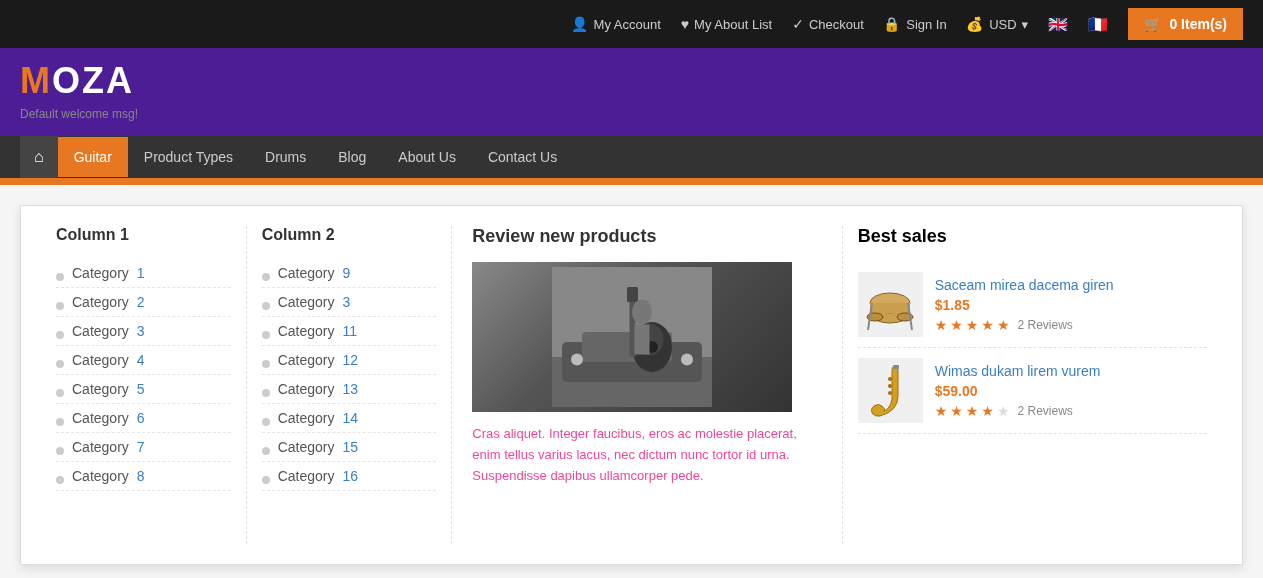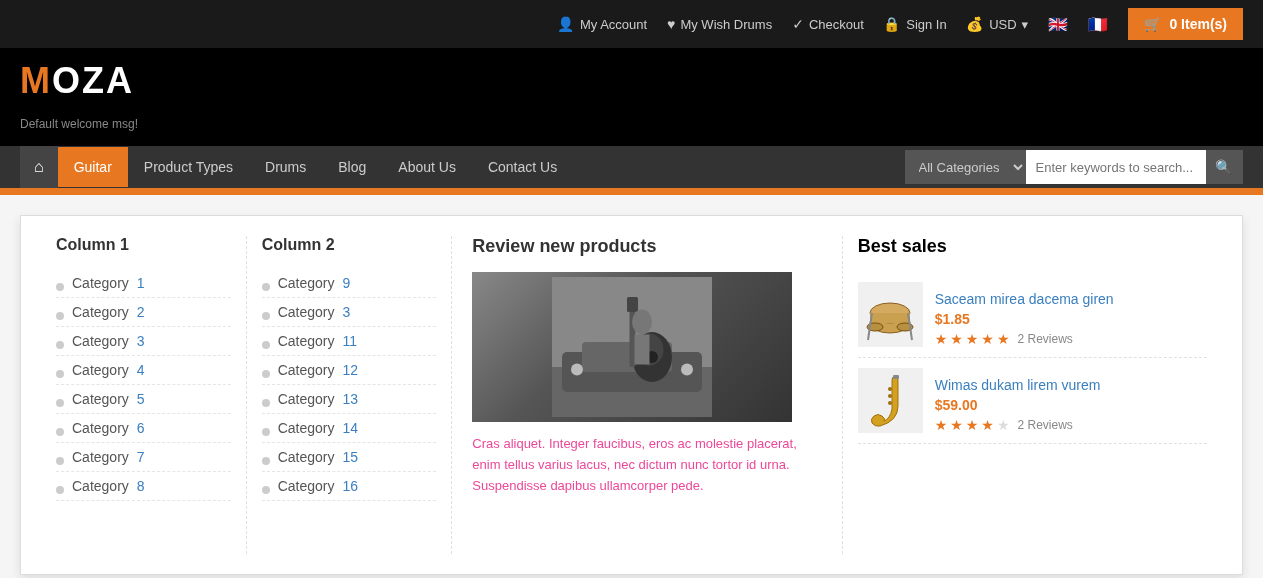--- a/index.html
+++ b/index.html
@@ -282,7 +282,7 @@
   </div>
   <div class="top-bar-item">
     <span class="top-bar-icon">♥</span>
-    <span>My Wish Drums</span>
+    <span>My About List</span>
   </div>
   <div class="top-bar-item">
     <span class="top-bar-icon">✓</span>

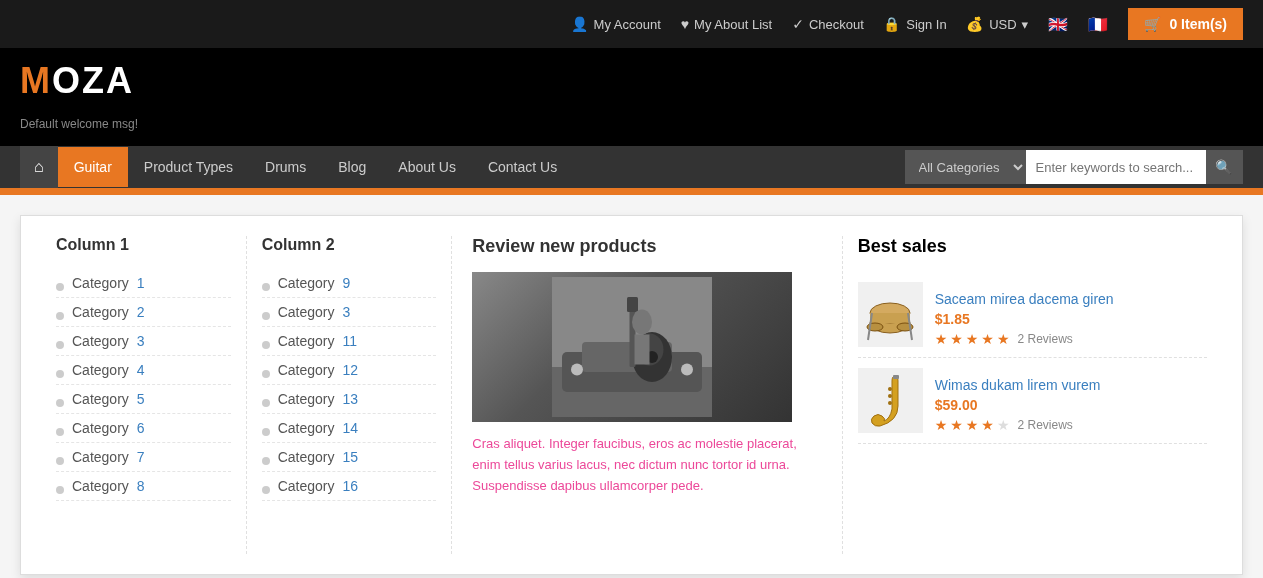--- a/index.html
+++ b/index.html
@@ -41,7 +41,7 @@
 
     
     .header {
-      background: #000000;
+      background: #4c1d95;
       padding: 15px 20px;
       display: flex;
       align-items: center;

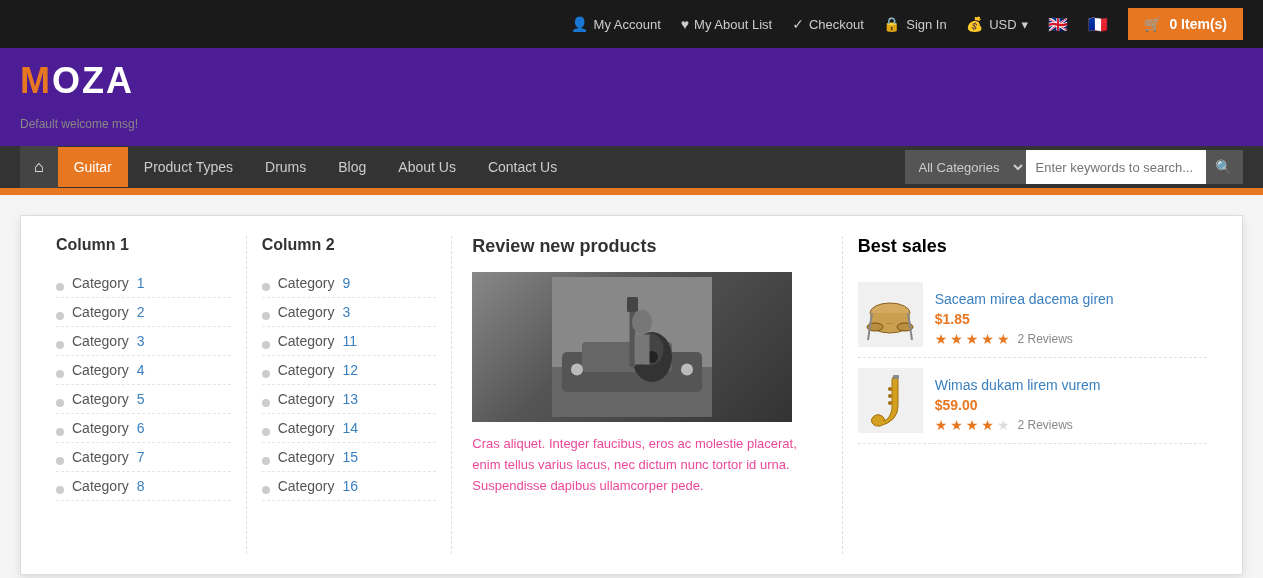--- a/index.html
+++ b/index.html
@@ -63,7 +63,7 @@
     .logo-subtitle {
       color: #888;
       font-size: 12px;
-      margin-top: 18px;
+      margin-top: 8px;
     }
 
     

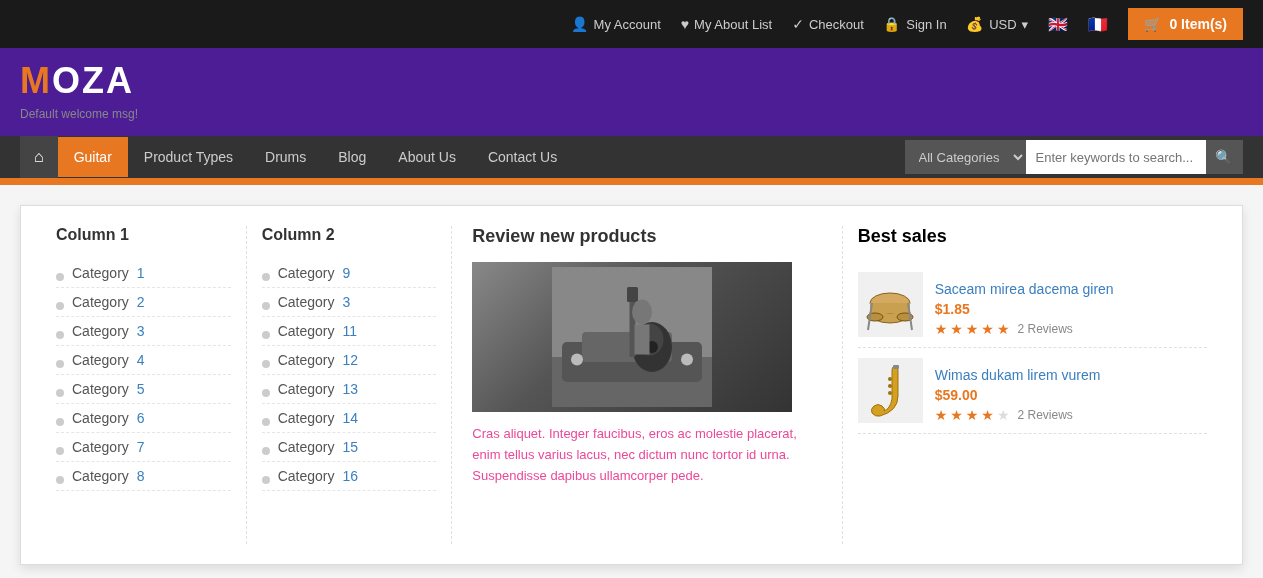--- a/index.html
+++ b/index.html
@@ -335,15 +335,6 @@
   </div>
   <div class="nav-item">
     <span>Contact Us</span>
-  </div>
-  <div class="nav-search">
-    <select class="nav-search-cat">
-      <option>All Categories</option>
-    </select>
-    <input class="nav-search-input" type="text" placeholder="Enter keywords to search..." style="">
-    <button class="nav-search-btn">
-      <span>🔍</span>
-    </button>
   </div>
 </div>
 

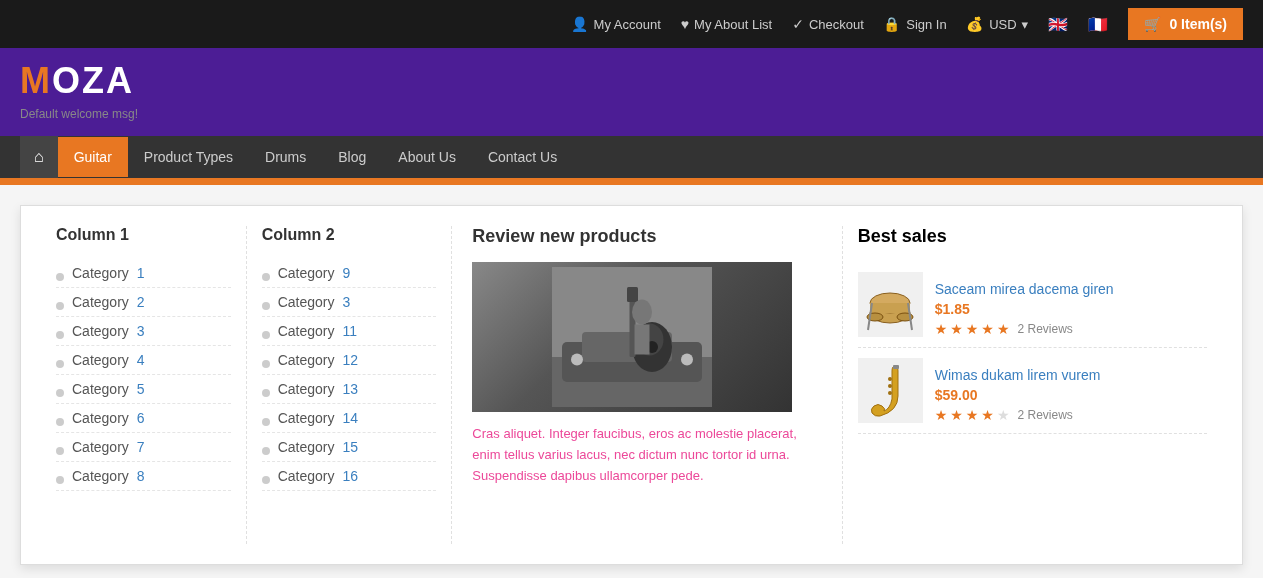--- a/index.html
+++ b/index.html
@@ -232,7 +232,7 @@
       gap: 12px;
       padding: 10px 0;
       border-bottom: 1px dashed #e0e0e0;
-      align-items: flex-end;
+      align-items: center;
     }
     .product-img {
       width: 65px;

